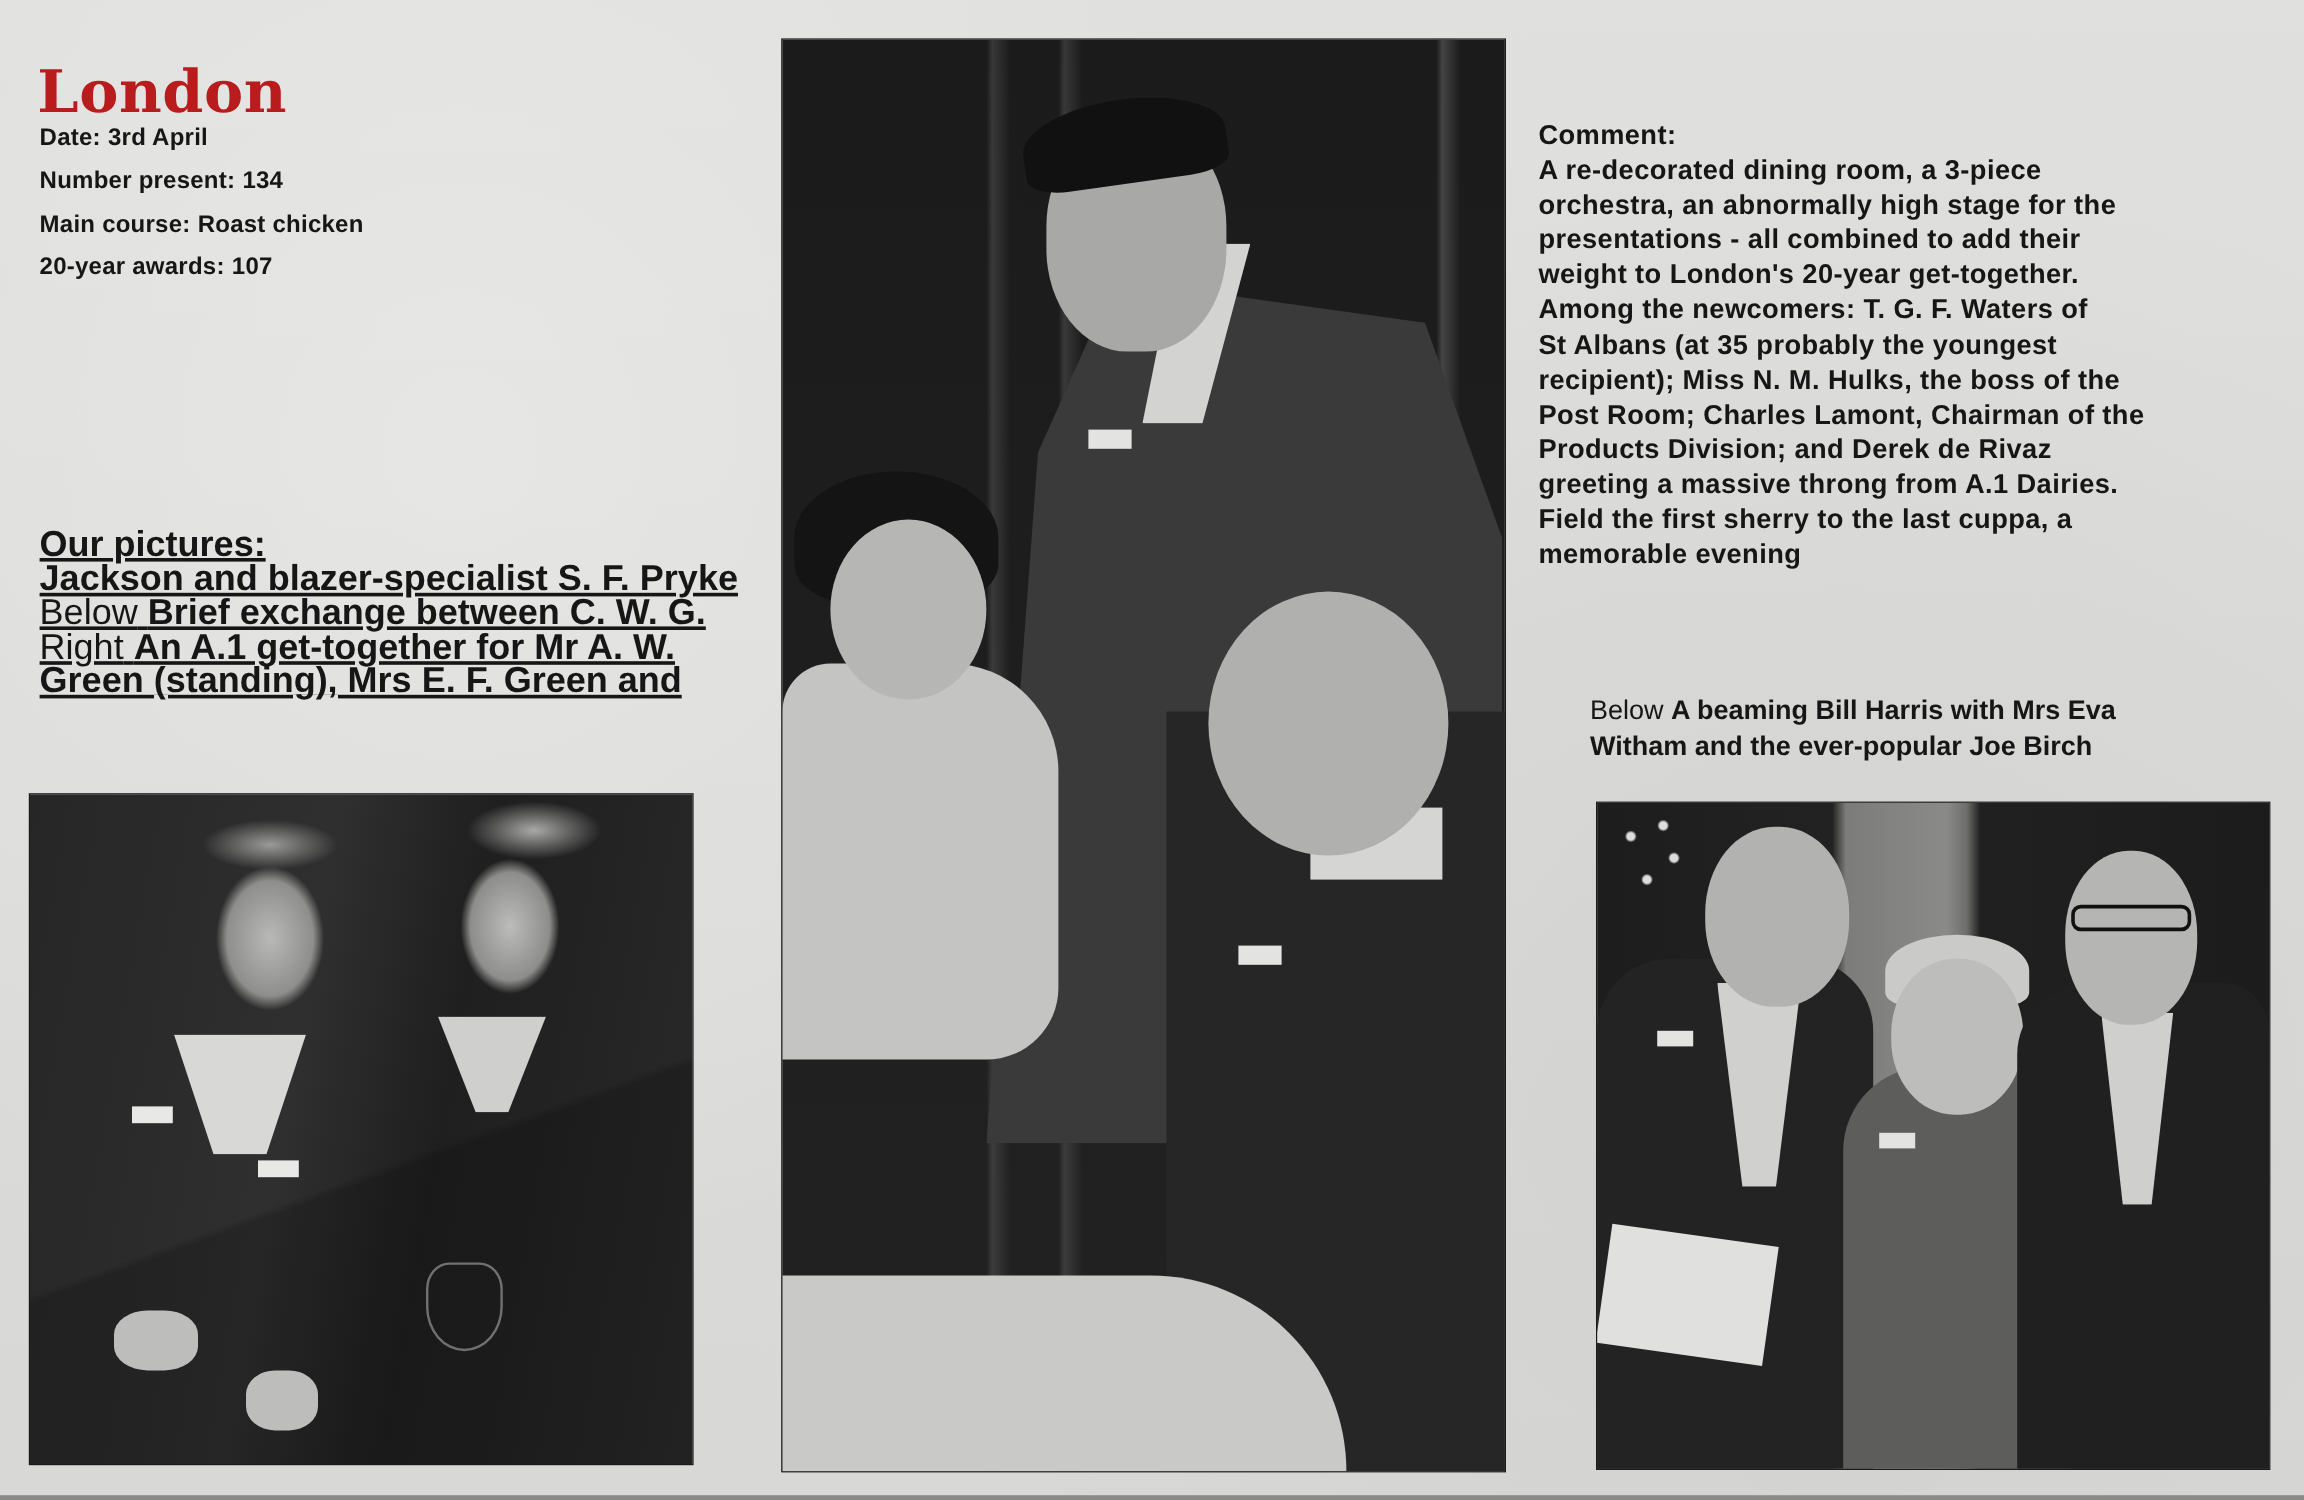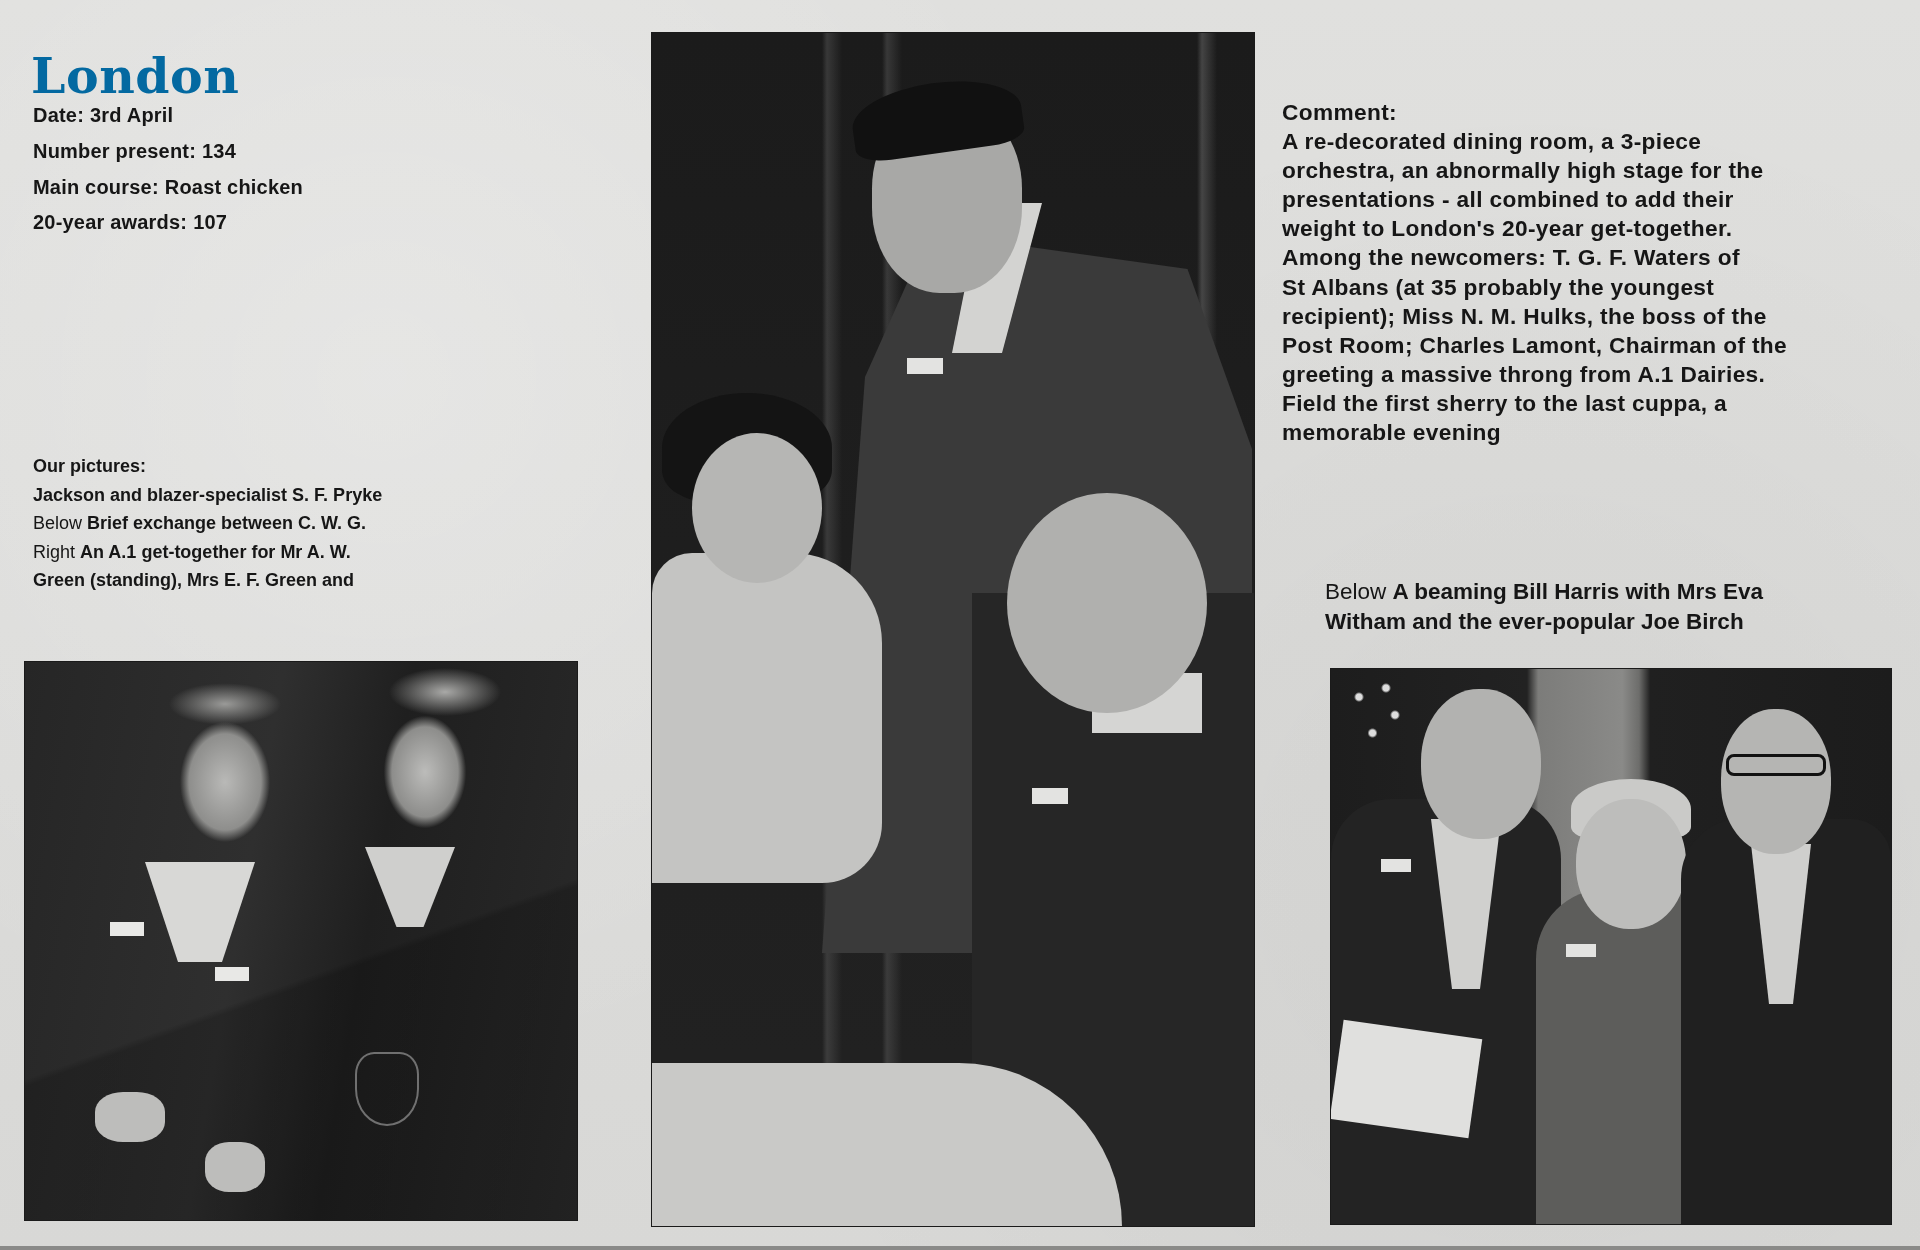--- a/index.html
+++ b/index.html
@@ -18,7 +18,7 @@
   .title {
     position:absolute; left:31px; top:14px;
     font-family: "DejaVu Serif", "Liberation Serif", serif;
-    font-weight: bold; font-size: 49px; letter-spacing: 0.5px; color:#0369a1;
+    font-weight: bold; font-size: 49px; letter-spacing: 0.5px; color:#b91c1c;
   }
   .facts { position:absolute; left:33px; top:98px; margin:0; padding:0; list-style:none; }
   .facts li { font-weight:bold; font-size:20px; line-height:35.8px; white-space:nowrap; letter-spacing:0.2px; }

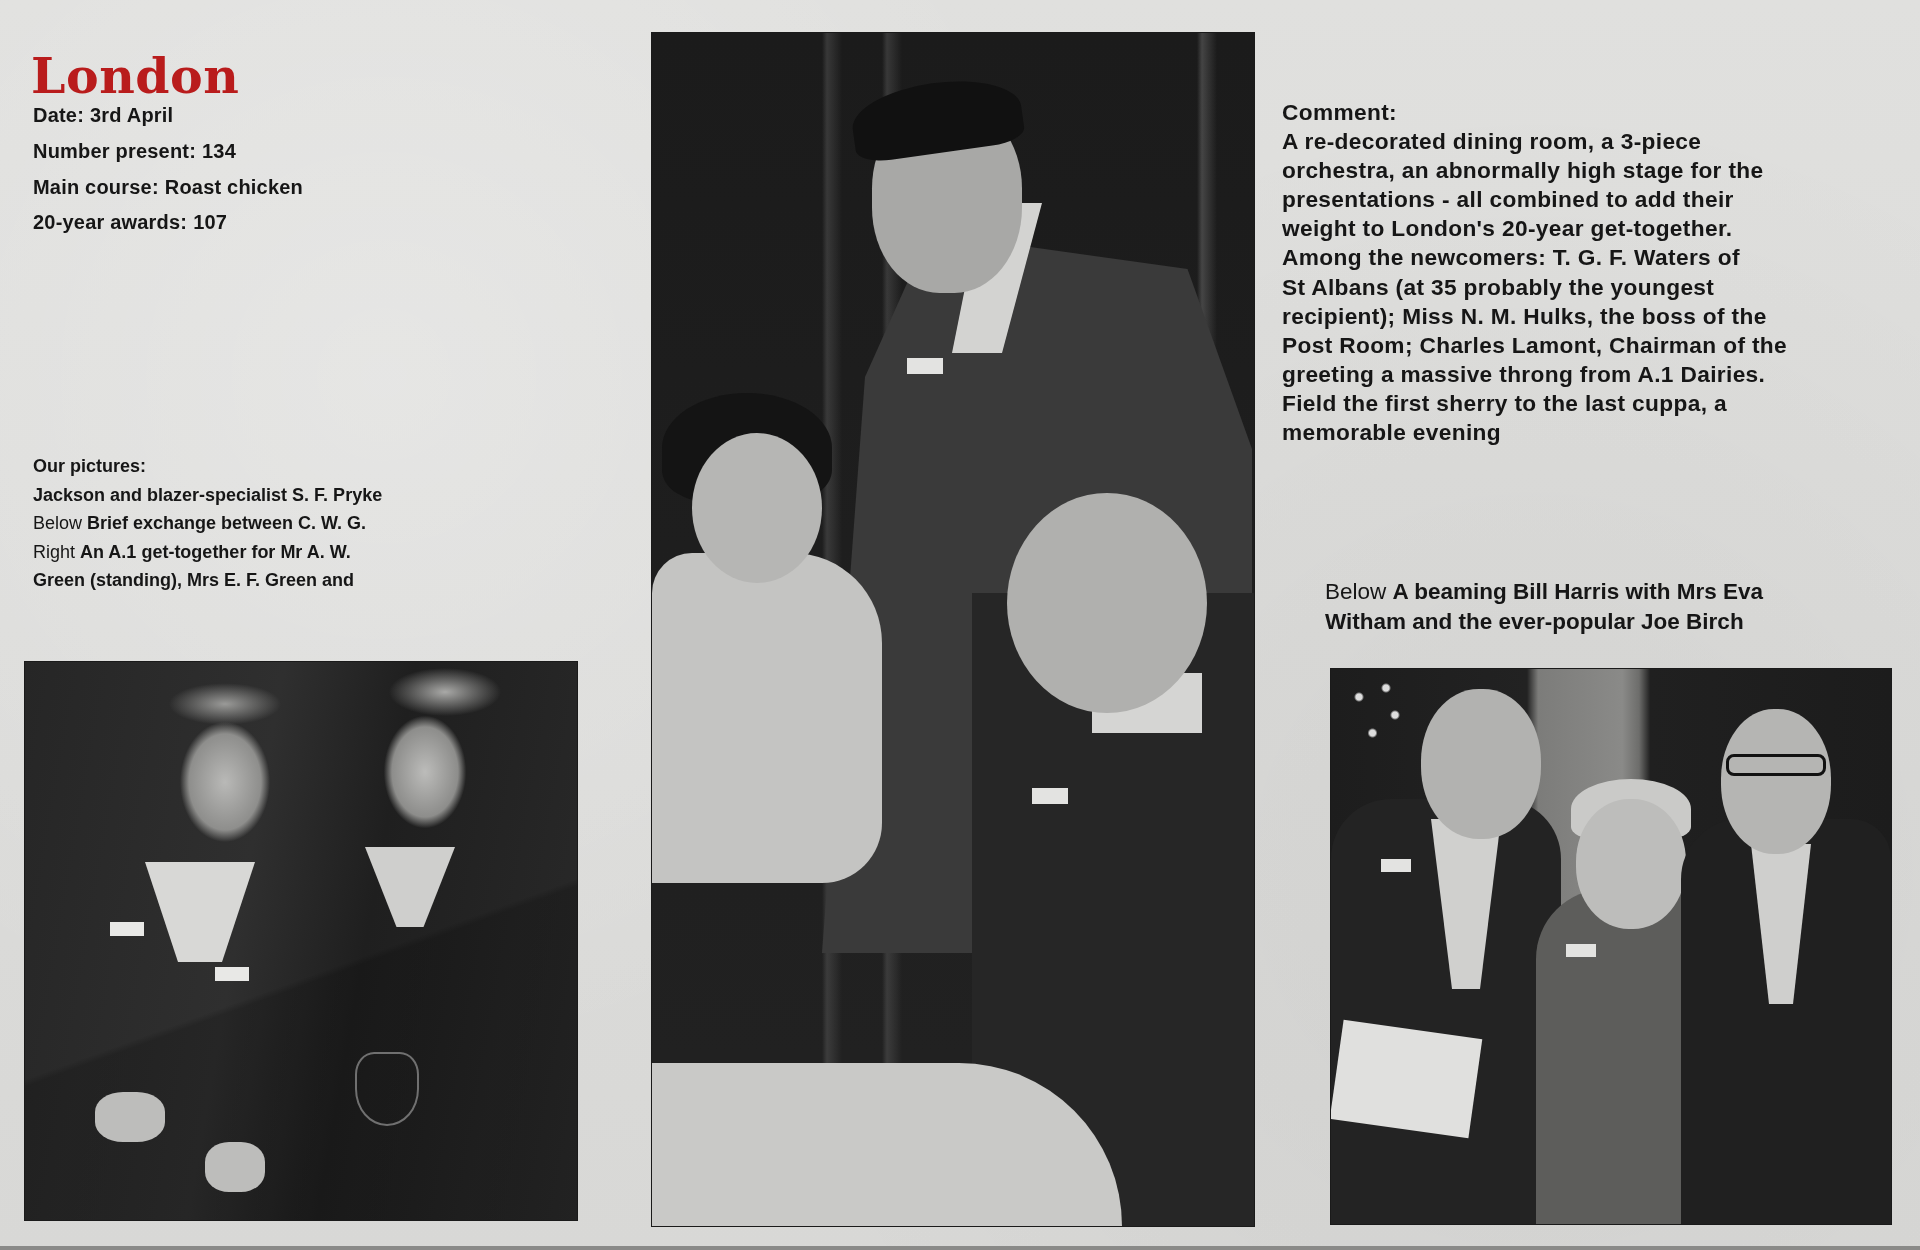--- a/index.html
+++ b/index.html
@@ -152,6 +152,7 @@
   <span class="line">St Albans (at 35 probably the youngest</span>
   <span class="line">recipient); Miss N. M. Hulks, the boss of the</span>
   <span class="line">Post Room; Charles Lamont, Chairman of the</span>
+  <span class="line">Products Division; and Derek de Rivaz</span>
   <span class="line">greeting a massive throng from A.1 Dairies.</span>
   <span class="line">Field the first sherry to the last cuppa, a</span>
   <span class="line">memorable evening</span>

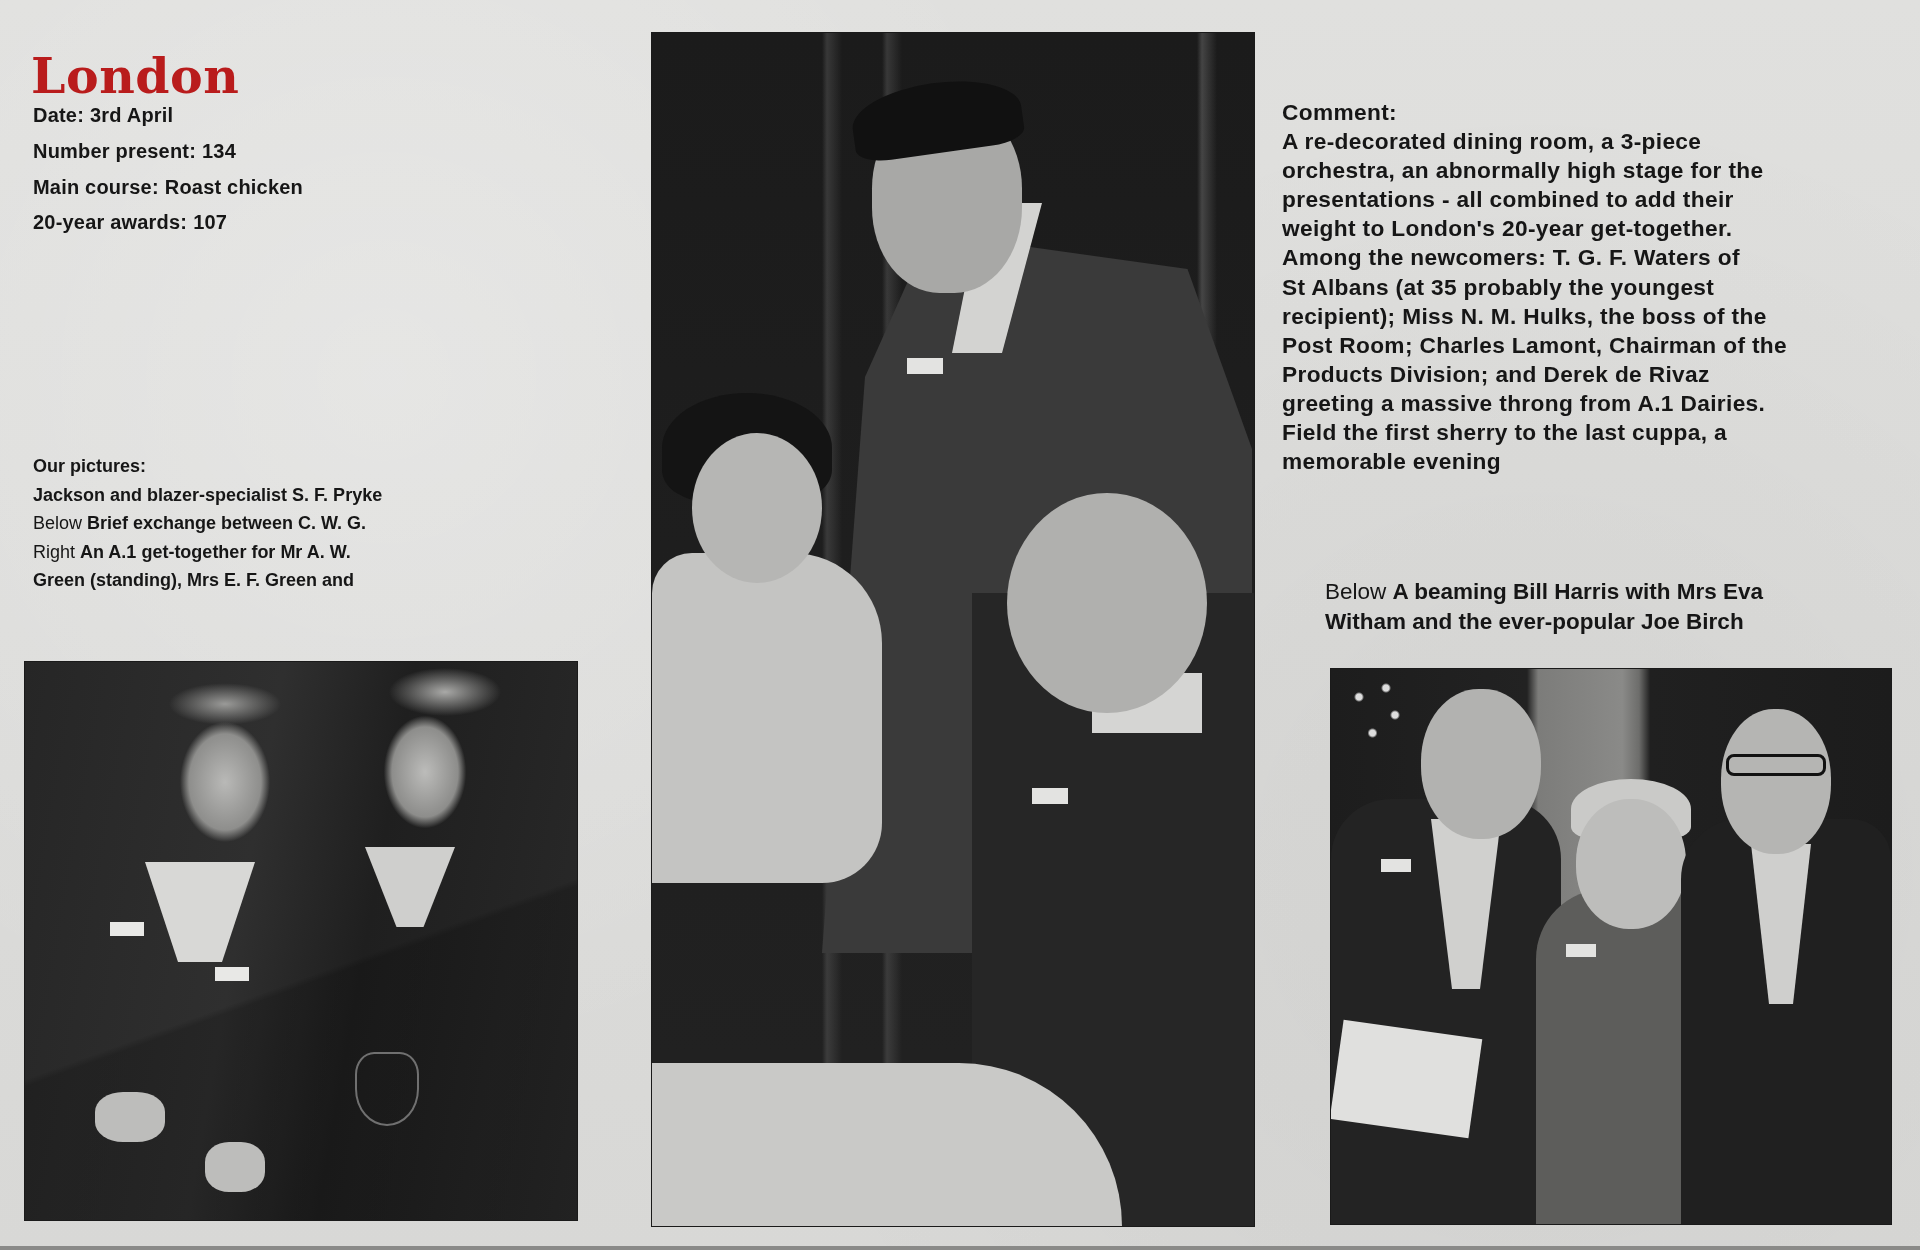--- a/index.html
+++ b/index.html
@@ -25,7 +25,7 @@
   .facts .k { }
   .facts .v { margin-left:6px; }
 
-  .caption-left { position:absolute; left:33px; top:452px; width:560px; font-size:18px; line-height:28.6px; }
+  .caption-left { position:absolute; left:33px; top:440px; width:560px; font-size:30px; line-height:28.6px;text-decoration:underline; }
   .caption-left .head, .caption-right .head { font-weight:bold; }
   .dir { font-weight:normal; }
   .txt { font-weight:bold; }

